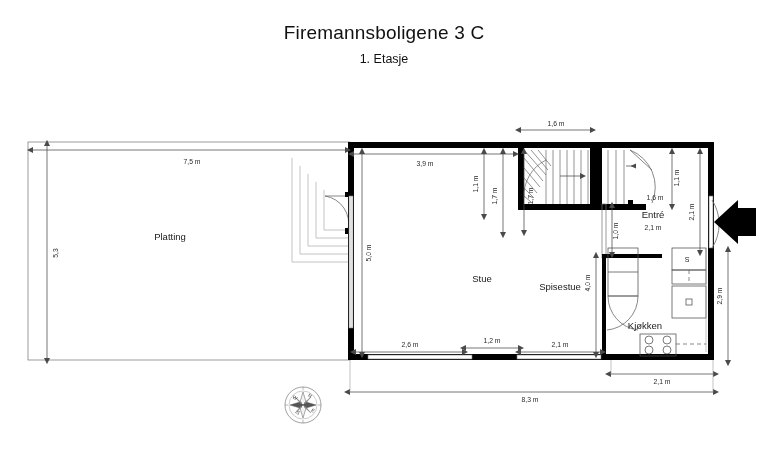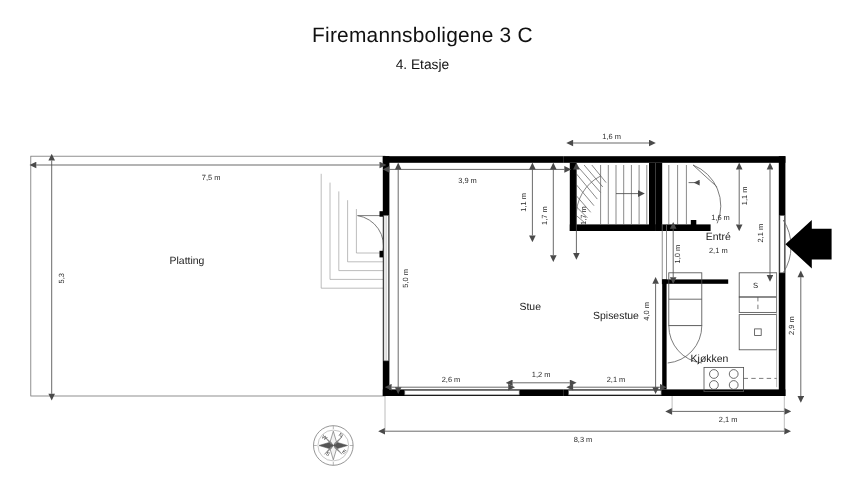--- a/index.html
+++ b/index.html
@@ -68,7 +68,7 @@
 
   <div class="title-block">
     <div class="title-main">Firemannsboligene 3 C</div>
-    <div class="title-sub">4. Etasje</div>
+    <div class="title-sub">1. Etasje</div>
   </div>
 
   <svg id="plan" width="768" height="454" viewBox="0 0 768 454">

